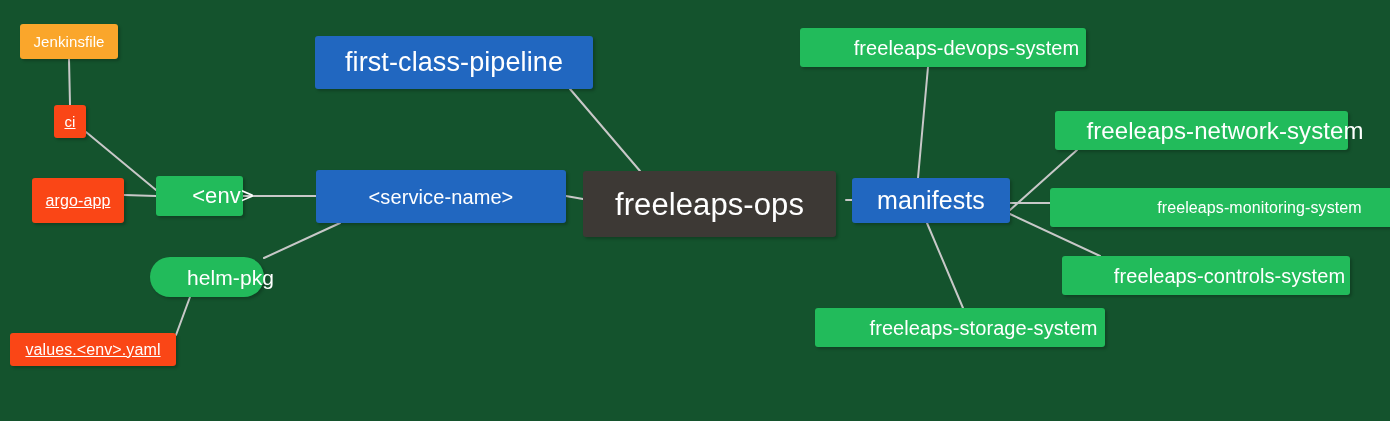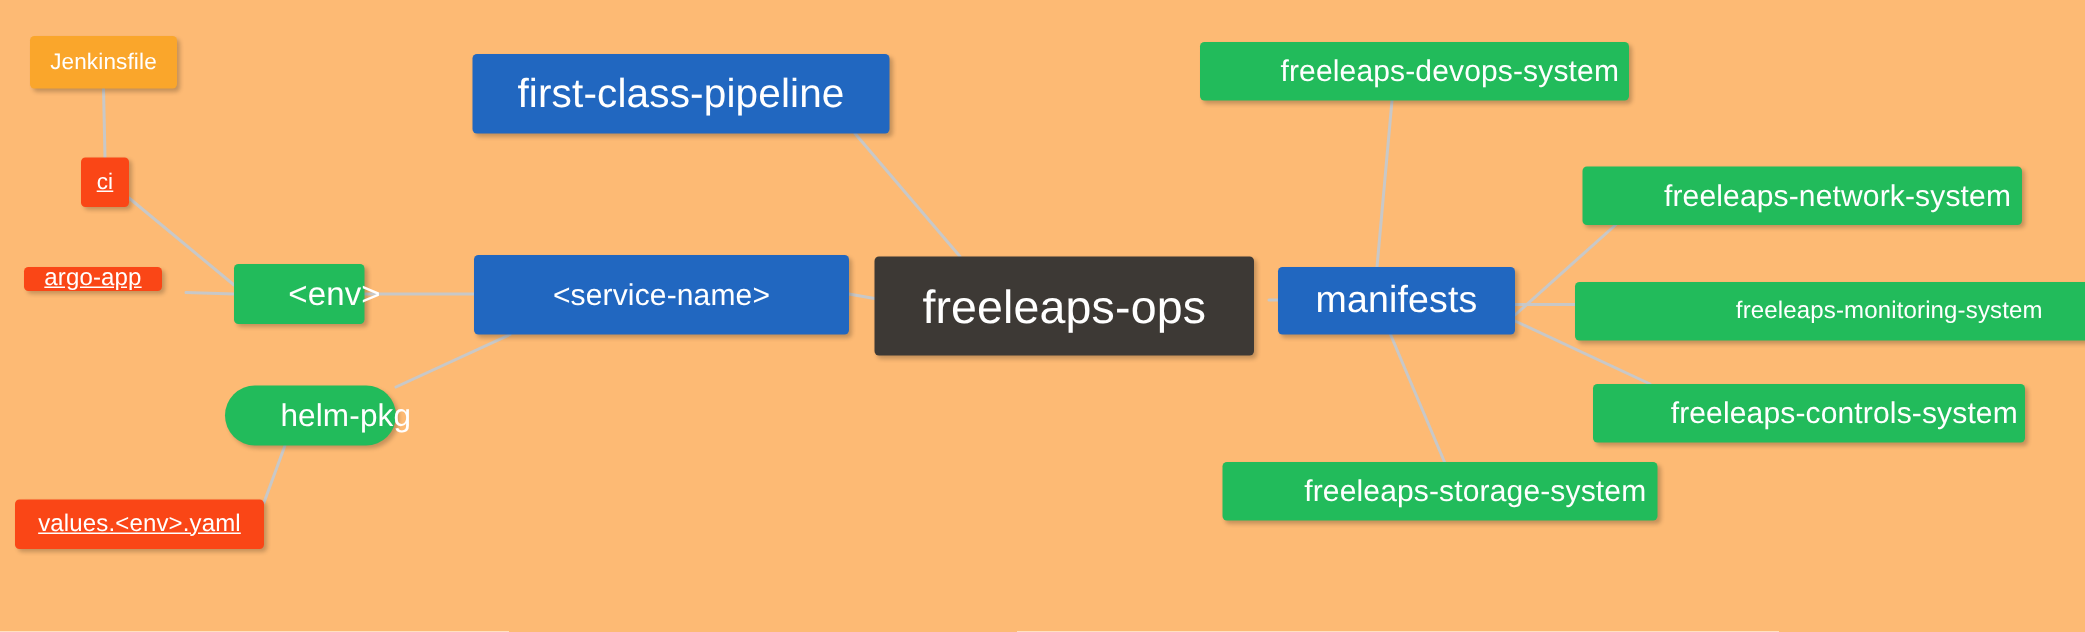--- a/index.html
+++ b/index.html
@@ -17,7 +17,7 @@
     position: relative;
     width: 1390px;
     height: 421px;
-    background: #fdba74;
+    background: #14532d;
   }
   #edge-layer {
     position: absolute;

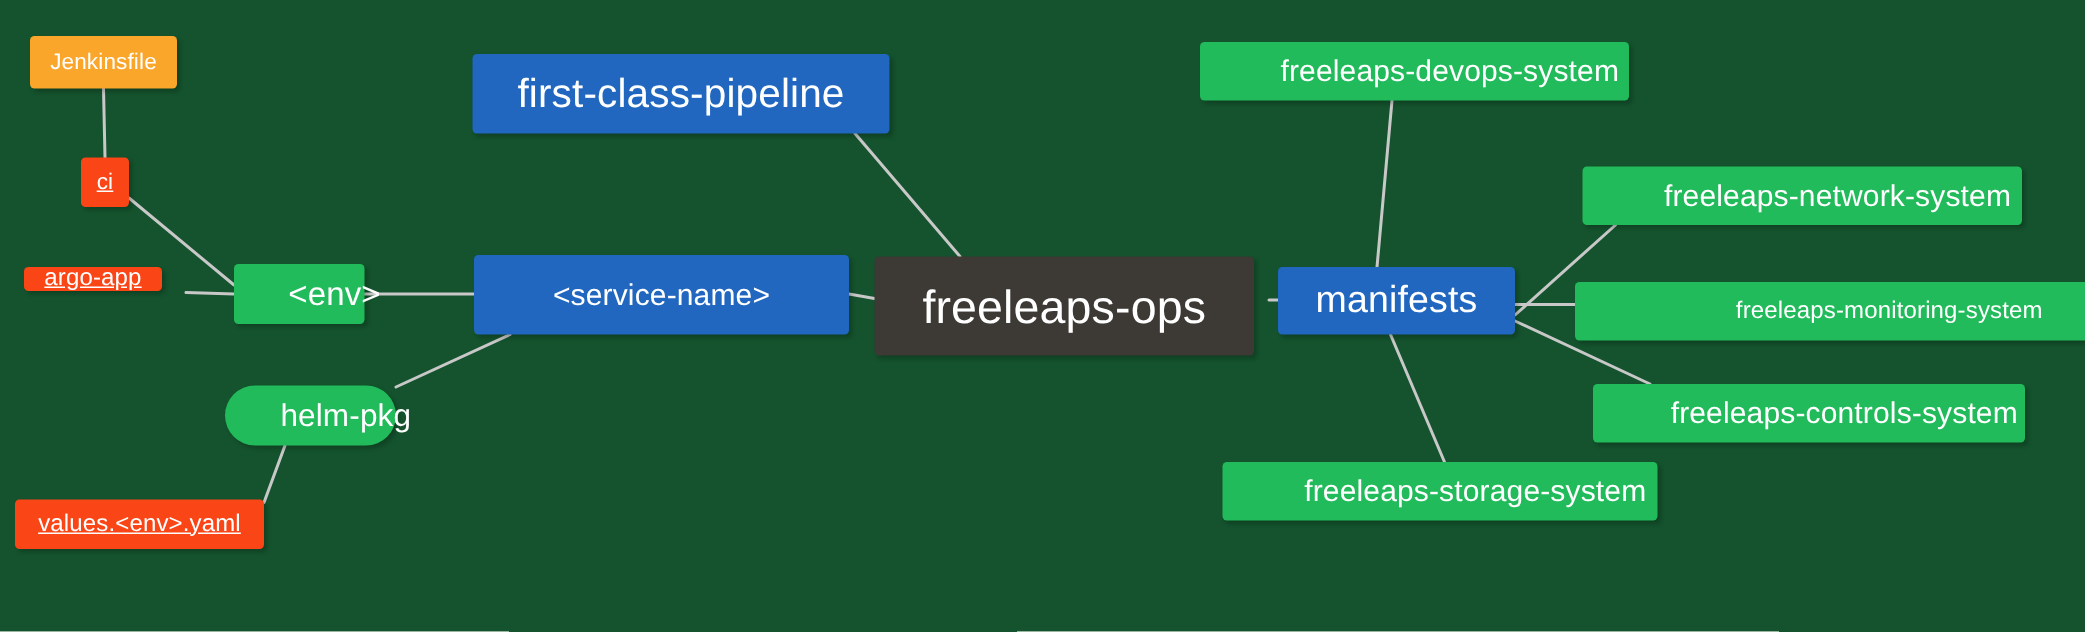--- a/index.html
+++ b/index.html
@@ -78,7 +78,7 @@
       <div class="node node-root" style="left: 583px; top: 171px; width: 253px; height: 66px; font-size: 31px;">freeleaps-ops</div>
       <div class="node node-blue" style="left: 852px; top: 178px; width: 158px; height: 45px; font-size: 25px;">manifests</div>
       <div class="node node-green" style="left: 800px; top: 28px; width: 286px; height: 39px; font-size: 20px;">freeleaps-devops-system</div>
-      <div class="node node-green" style="left: 1055px; top: 111px; width: 293px; height: 39px; font-size: 20px;">freeleaps-network-system</div>
+      <div class="node node-green" style="left: 1055px; top: 111px; width: 293px; height: 39px; font-size: 24px;">freeleaps-network-system</div>
       <div class="node node-green" style="left: 1050px; top: 188px; width: 372px; height: 39px; font-size: 16px;">freeleaps-monitoring-system</div>
       <div class="node node-green" style="left: 1062px; top: 256px; width: 288px; height: 39px; font-size: 20px;">freeleaps-controls-system</div>
       <div class="node node-green" style="left: 815px; top: 308px; width: 290px; height: 39px; font-size: 20px;">freeleaps-storage-system</div>

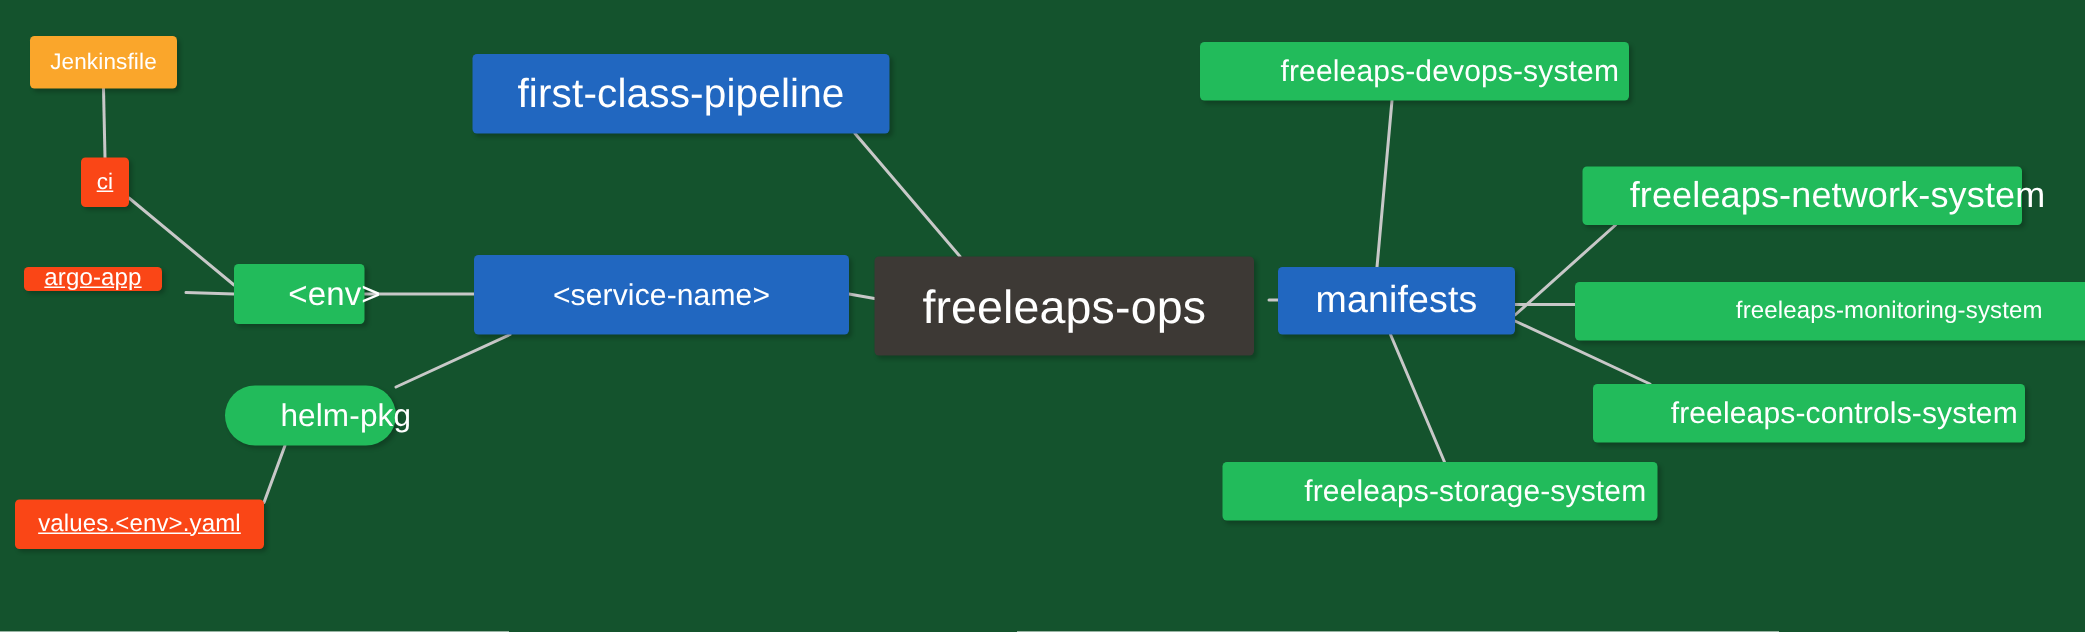--- a/index.html
+++ b/index.html
@@ -69,7 +69,7 @@
   <div id="node-layer">
       <div class="node node-orange" style="left: 20px; top: 24px; width: 98px; height: 35px; font-size: 15px;">Jenkinsfile</div>
       <div class="node node-red" style="left: 54px; top: 105px; width: 32px; height: 33px; font-size: 15px;">ci</div>
-      <div class="node node-red" style="left: 16px; top: 178px; width: 92px; height: 16px; font-size: 16px;">argo-app</div>
+      <div class="node node-red" style="left: 32px; top: 178px; width: 92px; height: 45px; font-size: 16px;">argo-app</div>
       <div class="node node-green" style="left: 156px; top: 176px; width: 87px; height: 40px; font-size: 22px;">&lt;env&gt;</div>
       <div class="node node-green" style="left: 150px; top: 257px; width: 114px; height: 40px; font-size: 21px; border-radius: 20px;">helm-pkg</div>
       <div class="node node-red" style="left: 10px; top: 333px; width: 166px; height: 33px; font-size: 16px;">values.&lt;env&gt;.yaml</div>

